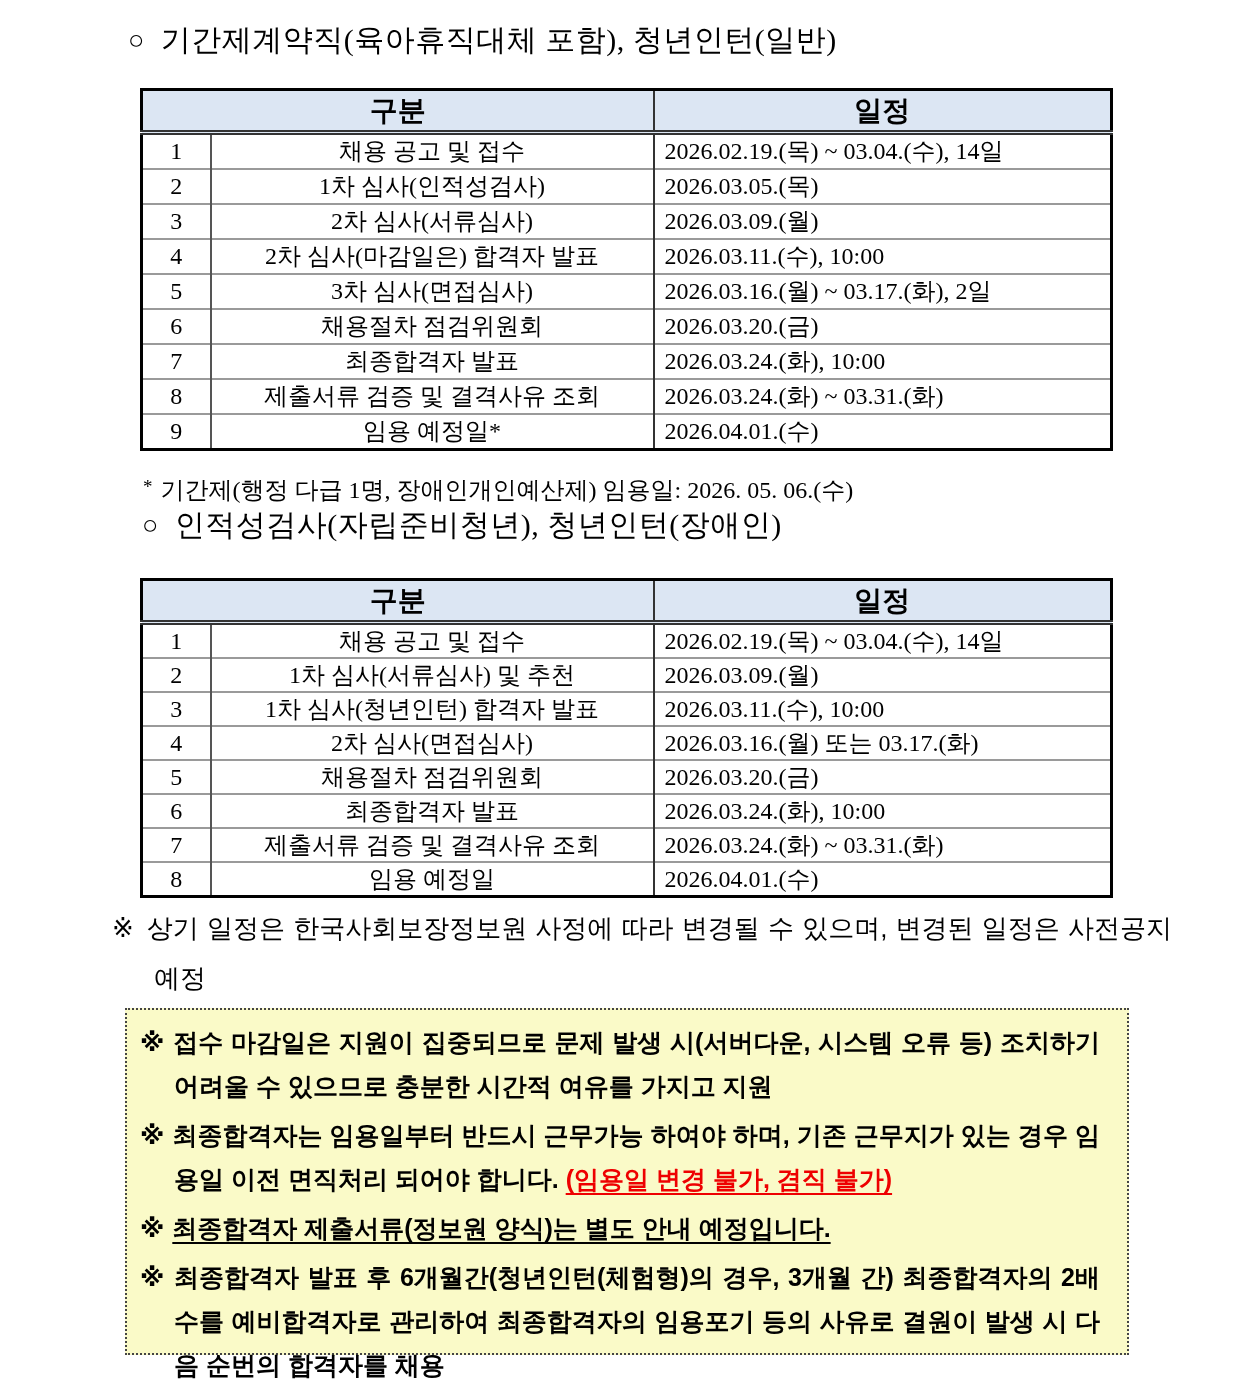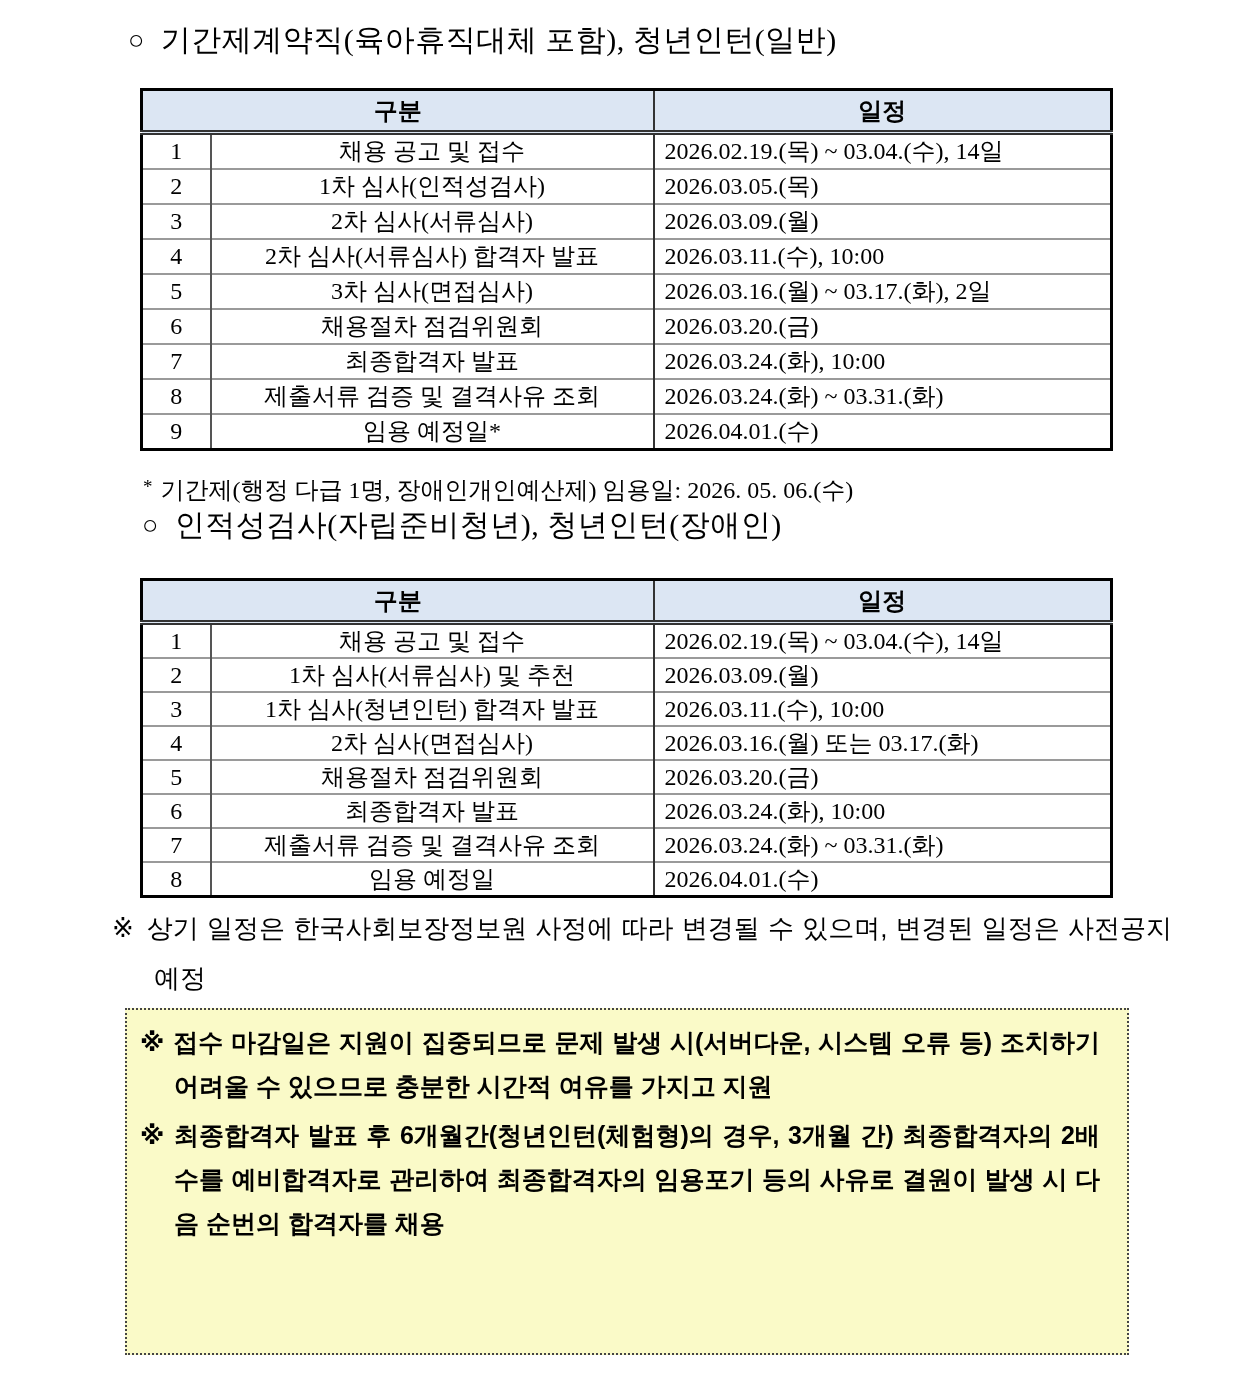--- a/index.html
+++ b/index.html
@@ -24,7 +24,7 @@
   col.c-sch{width:458px;}
   .sched th{
     height:39px;background:var(--header-bg,#dce6f3);
-    font-size:24px;font-weight:bold;text-align:center;
+    font-size:28px;font-weight:bold;text-align:center;
     border-bottom:5px double #333;padding:0;
   }
   .sched th.sch-h{border-left:2px solid #333;}

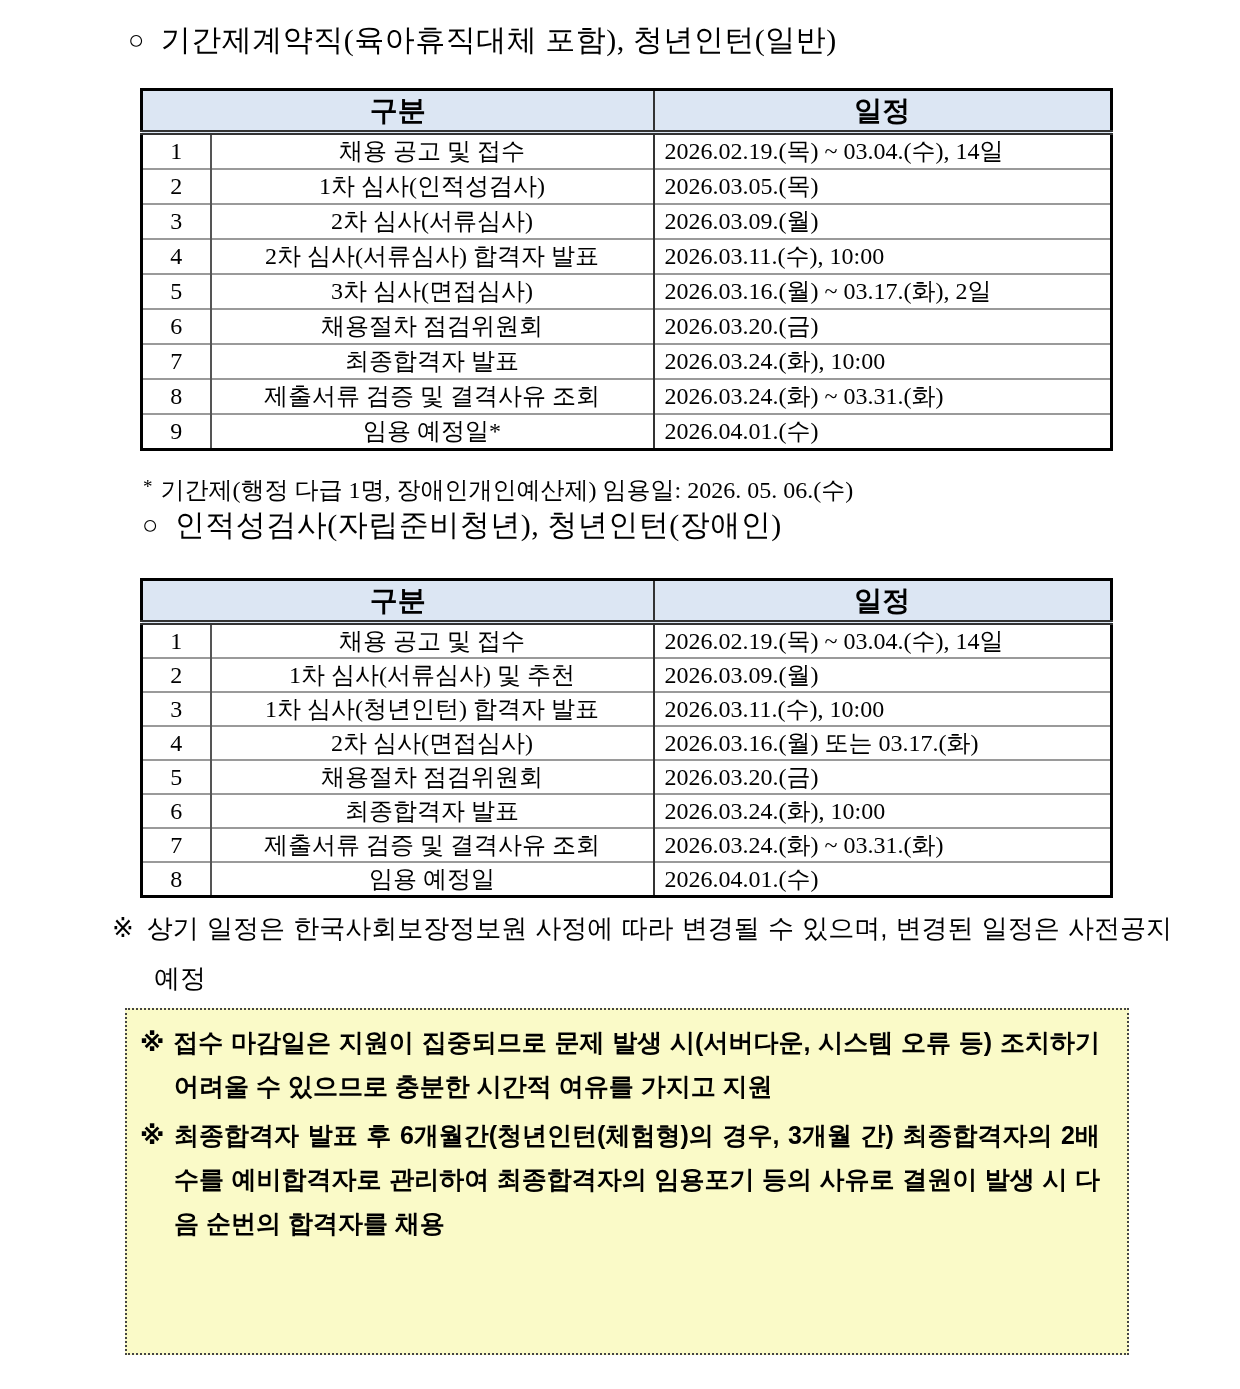--- a/index.html
+++ b/index.html
@@ -104,7 +104,7 @@
 
         <tr>
           <td class="no">4</td>
-          <td class="cat">2차 심사(서류심사) 합격자 발표</td>
+          <td class="cat">2차 심사(마감일은) 합격자 발표</td>
           <td class="sch">2026.03.11.(수), 10:00</td>
         </tr>
 

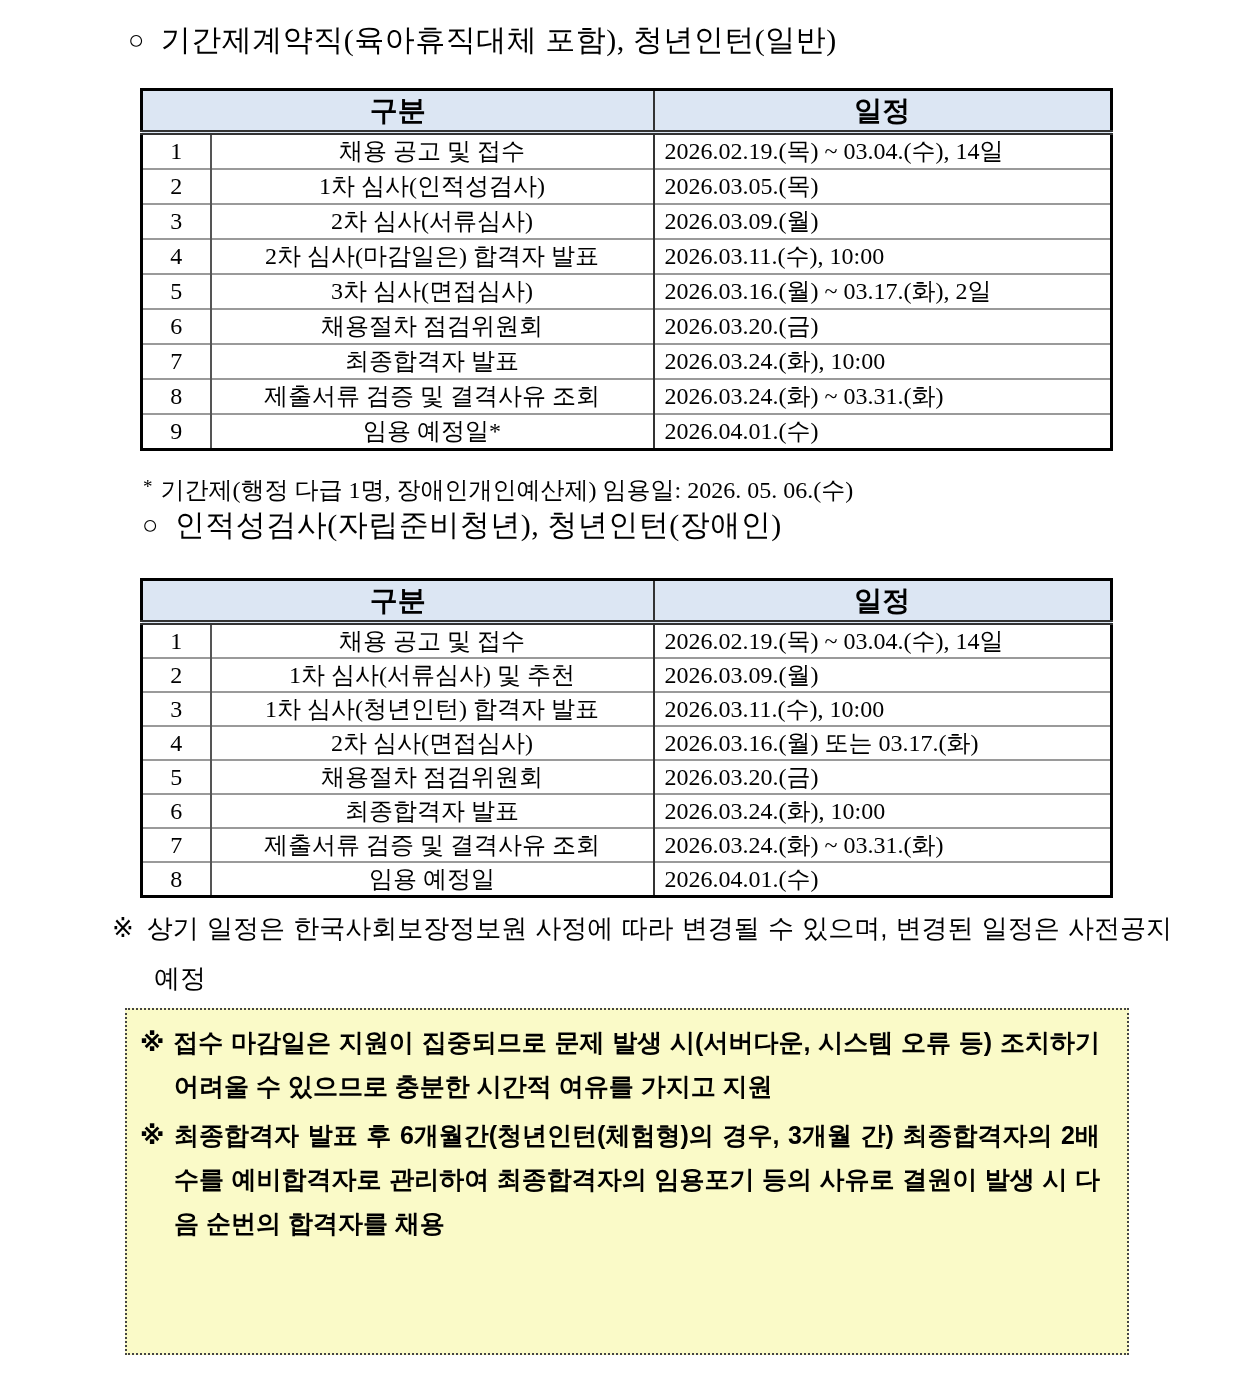--- a/index.html
+++ b/index.html
@@ -218,6 +218,7 @@
 
   <div class="notice-box">
       <div class="notice-item"><span class="marker">※</span><span>접수 마감일은 지원이 집중되므로 문제 발생 시(서버다운, 시스템 오류 등) 조치하기 어려울 수 있으므로 충분한 시간적 여유를 가지고 지원</span></div>
+      <div class="notice-item"><span class="marker">※</span><span>최종합격자는 임용일부터 반드시 근무가능 하여야 하며, 기존 근무지가 있는 경우 임용일 이전 면직처리 되어야 합니다. </span><span class="seg-red">(임용일 변경 불가, 겸직 불가)</span></div>
       <div class="notice-item"><span class="marker">※</span><span>최종합격자 발표 후 6개월간(청년인턴(체험형)의 경우, 3개월 간) 최종합격자의 2배수를 예비합격자로 관리하여 최종합격자의 임용포기 등의 사유로 결원이 발생 시 다음 순번의 합격자를 채용</span></div>
     </div>
 

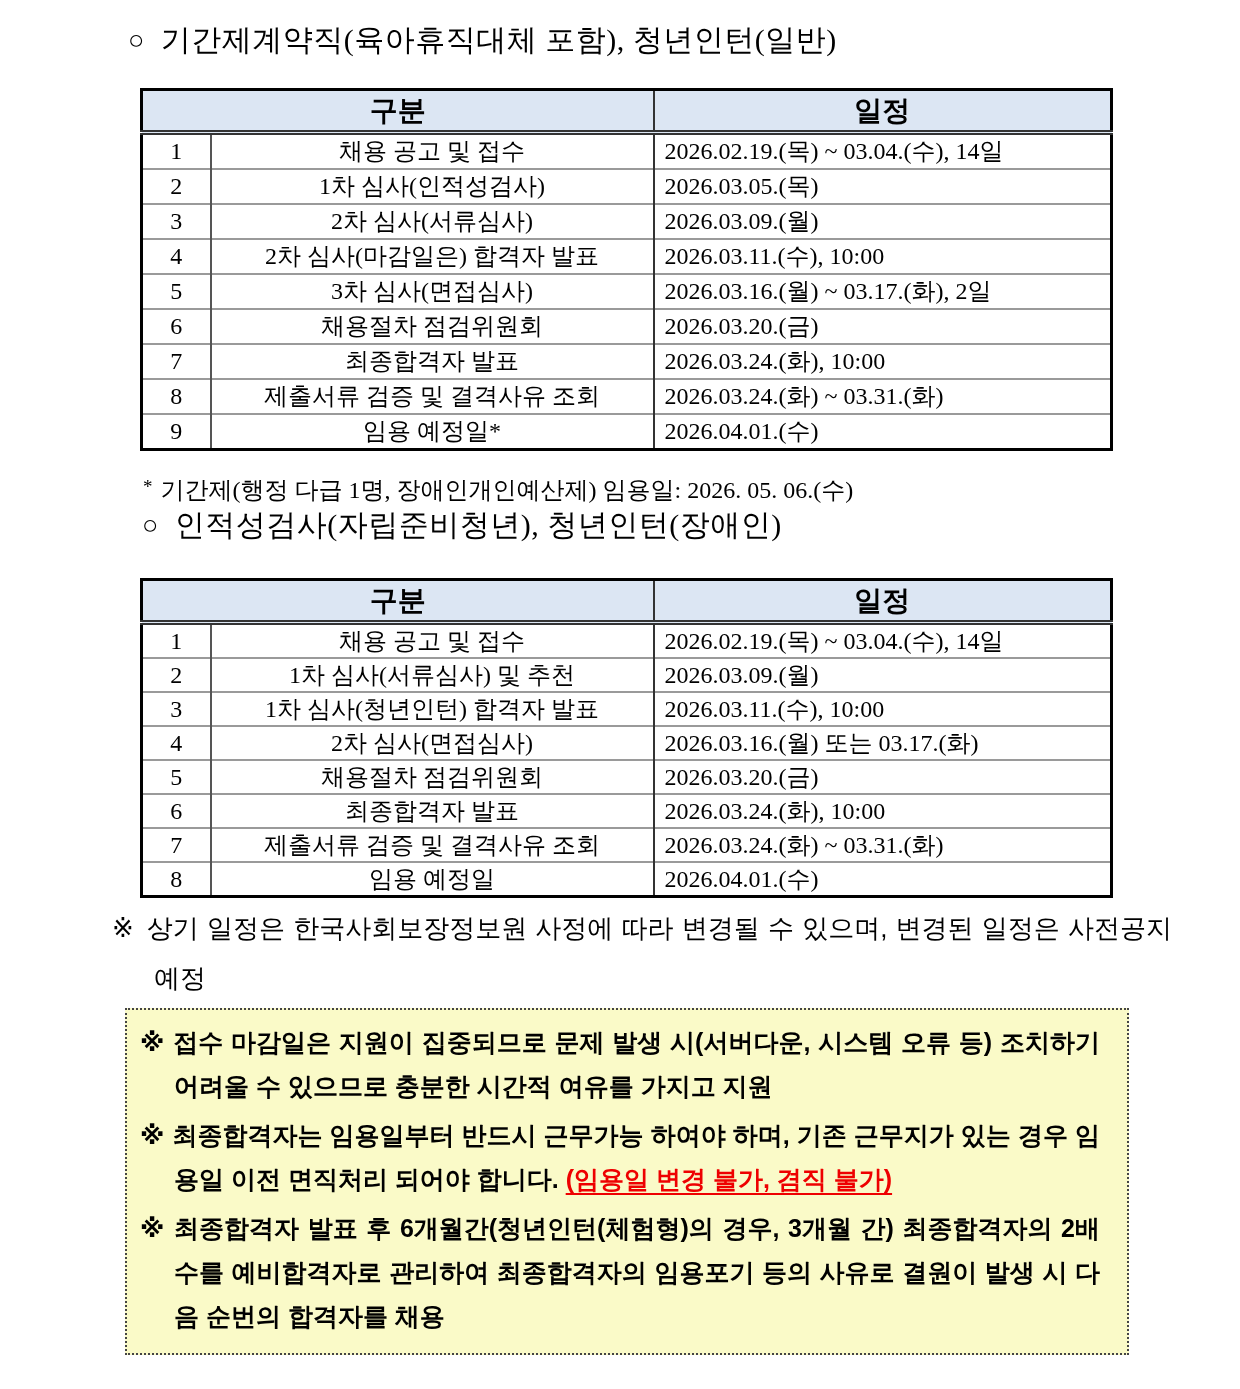--- a/index.html
+++ b/index.html
@@ -219,6 +219,7 @@
   <div class="notice-box">
       <div class="notice-item"><span class="marker">※</span><span>접수 마감일은 지원이 집중되므로 문제 발생 시(서버다운, 시스템 오류 등) 조치하기 어려울 수 있으므로 충분한 시간적 여유를 가지고 지원</span></div>
       <div class="notice-item"><span class="marker">※</span><span>최종합격자는 임용일부터 반드시 근무가능 하여야 하며, 기존 근무지가 있는 경우 임용일 이전 면직처리 되어야 합니다. </span><span class="seg-red">(임용일 변경 불가, 겸직 불가)</span></div>
+      <div class="notice-item"><span class="marker">※</span><span class="seg-underline">최종합격자 제출서류(정보원 양식)는 별도 안내 예정입니다.</span></div>
       <div class="notice-item"><span class="marker">※</span><span>최종합격자 발표 후 6개월간(청년인턴(체험형)의 경우, 3개월 간) 최종합격자의 2배수를 예비합격자로 관리하여 최종합격자의 임용포기 등의 사유로 결원이 발생 시 다음 순번의 합격자를 채용</span></div>
     </div>
 

